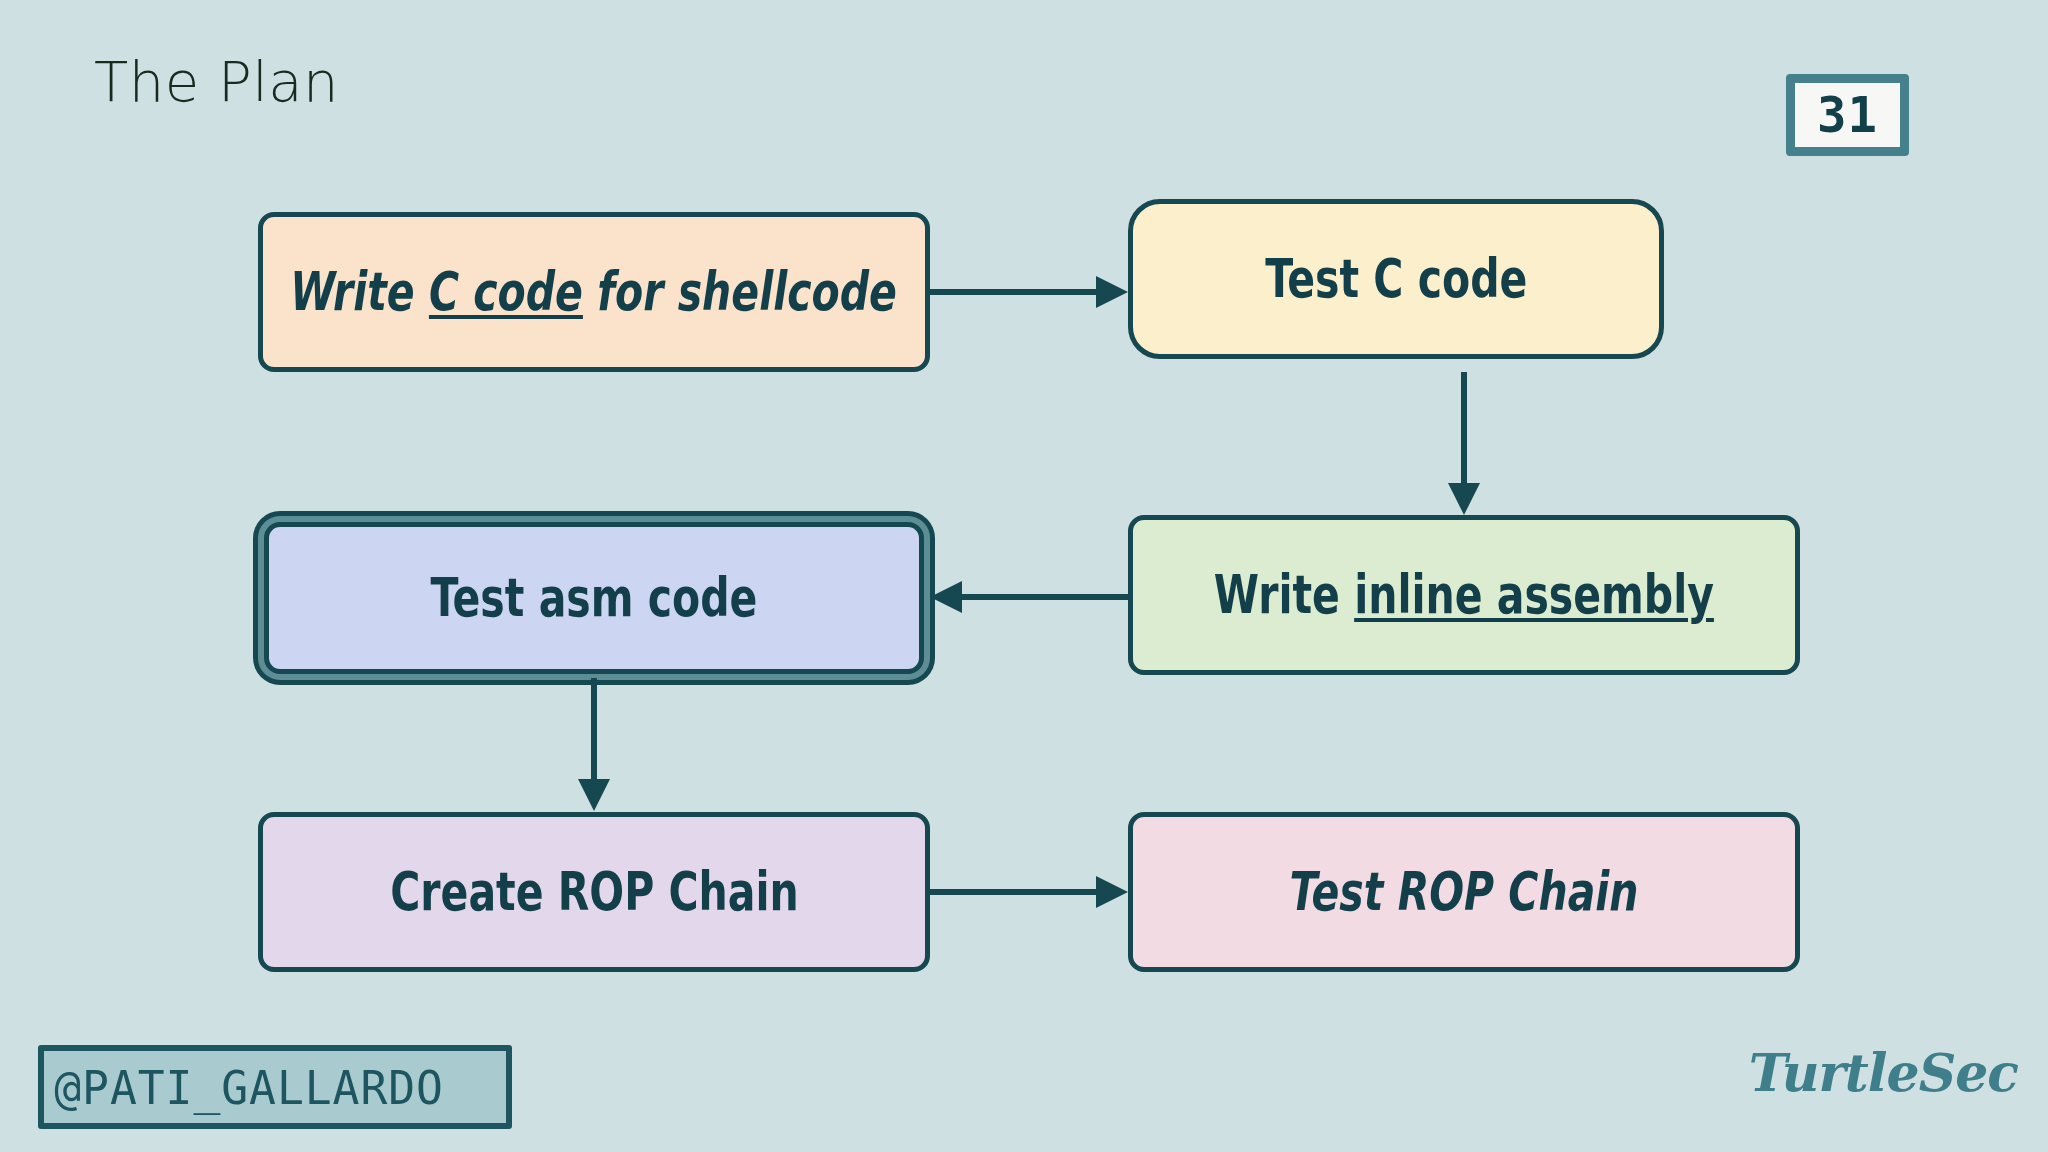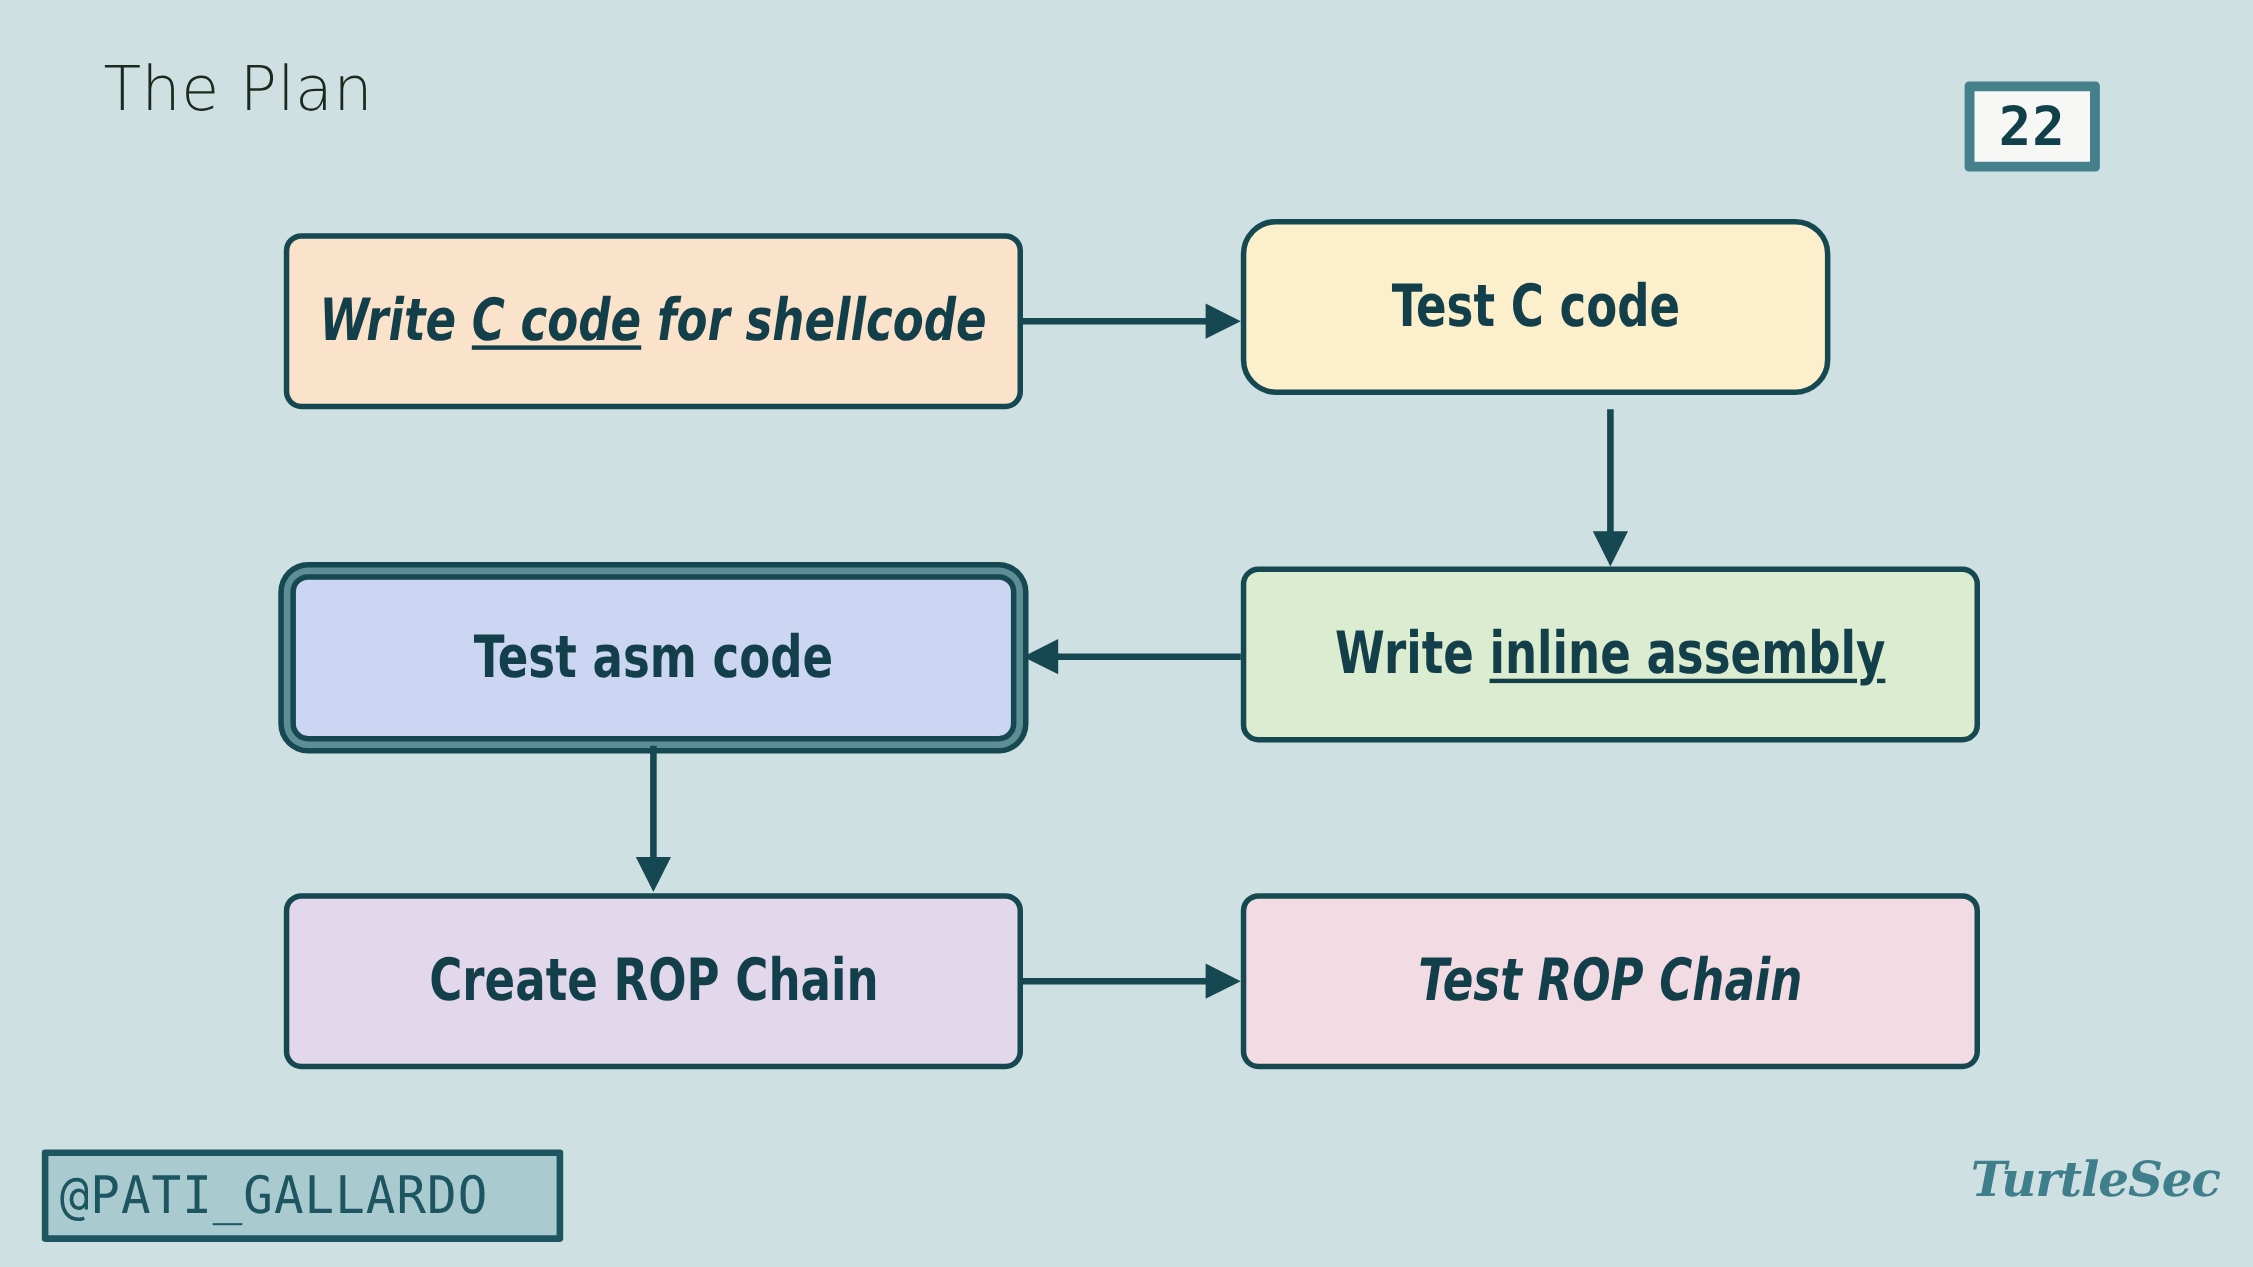--- a/index.html
+++ b/index.html
@@ -164,7 +164,7 @@
   <div id="page-title">The Plan</div>
 
   <div id="slide-number-badge">
-    <span class="num">22</span>
+    <span class="num">31</span>
   </div>
 
   <div class="flow-box" style="left:258px; top:212px; width:672px; height:160px; background:#fbe3cb;font-style:italic;">

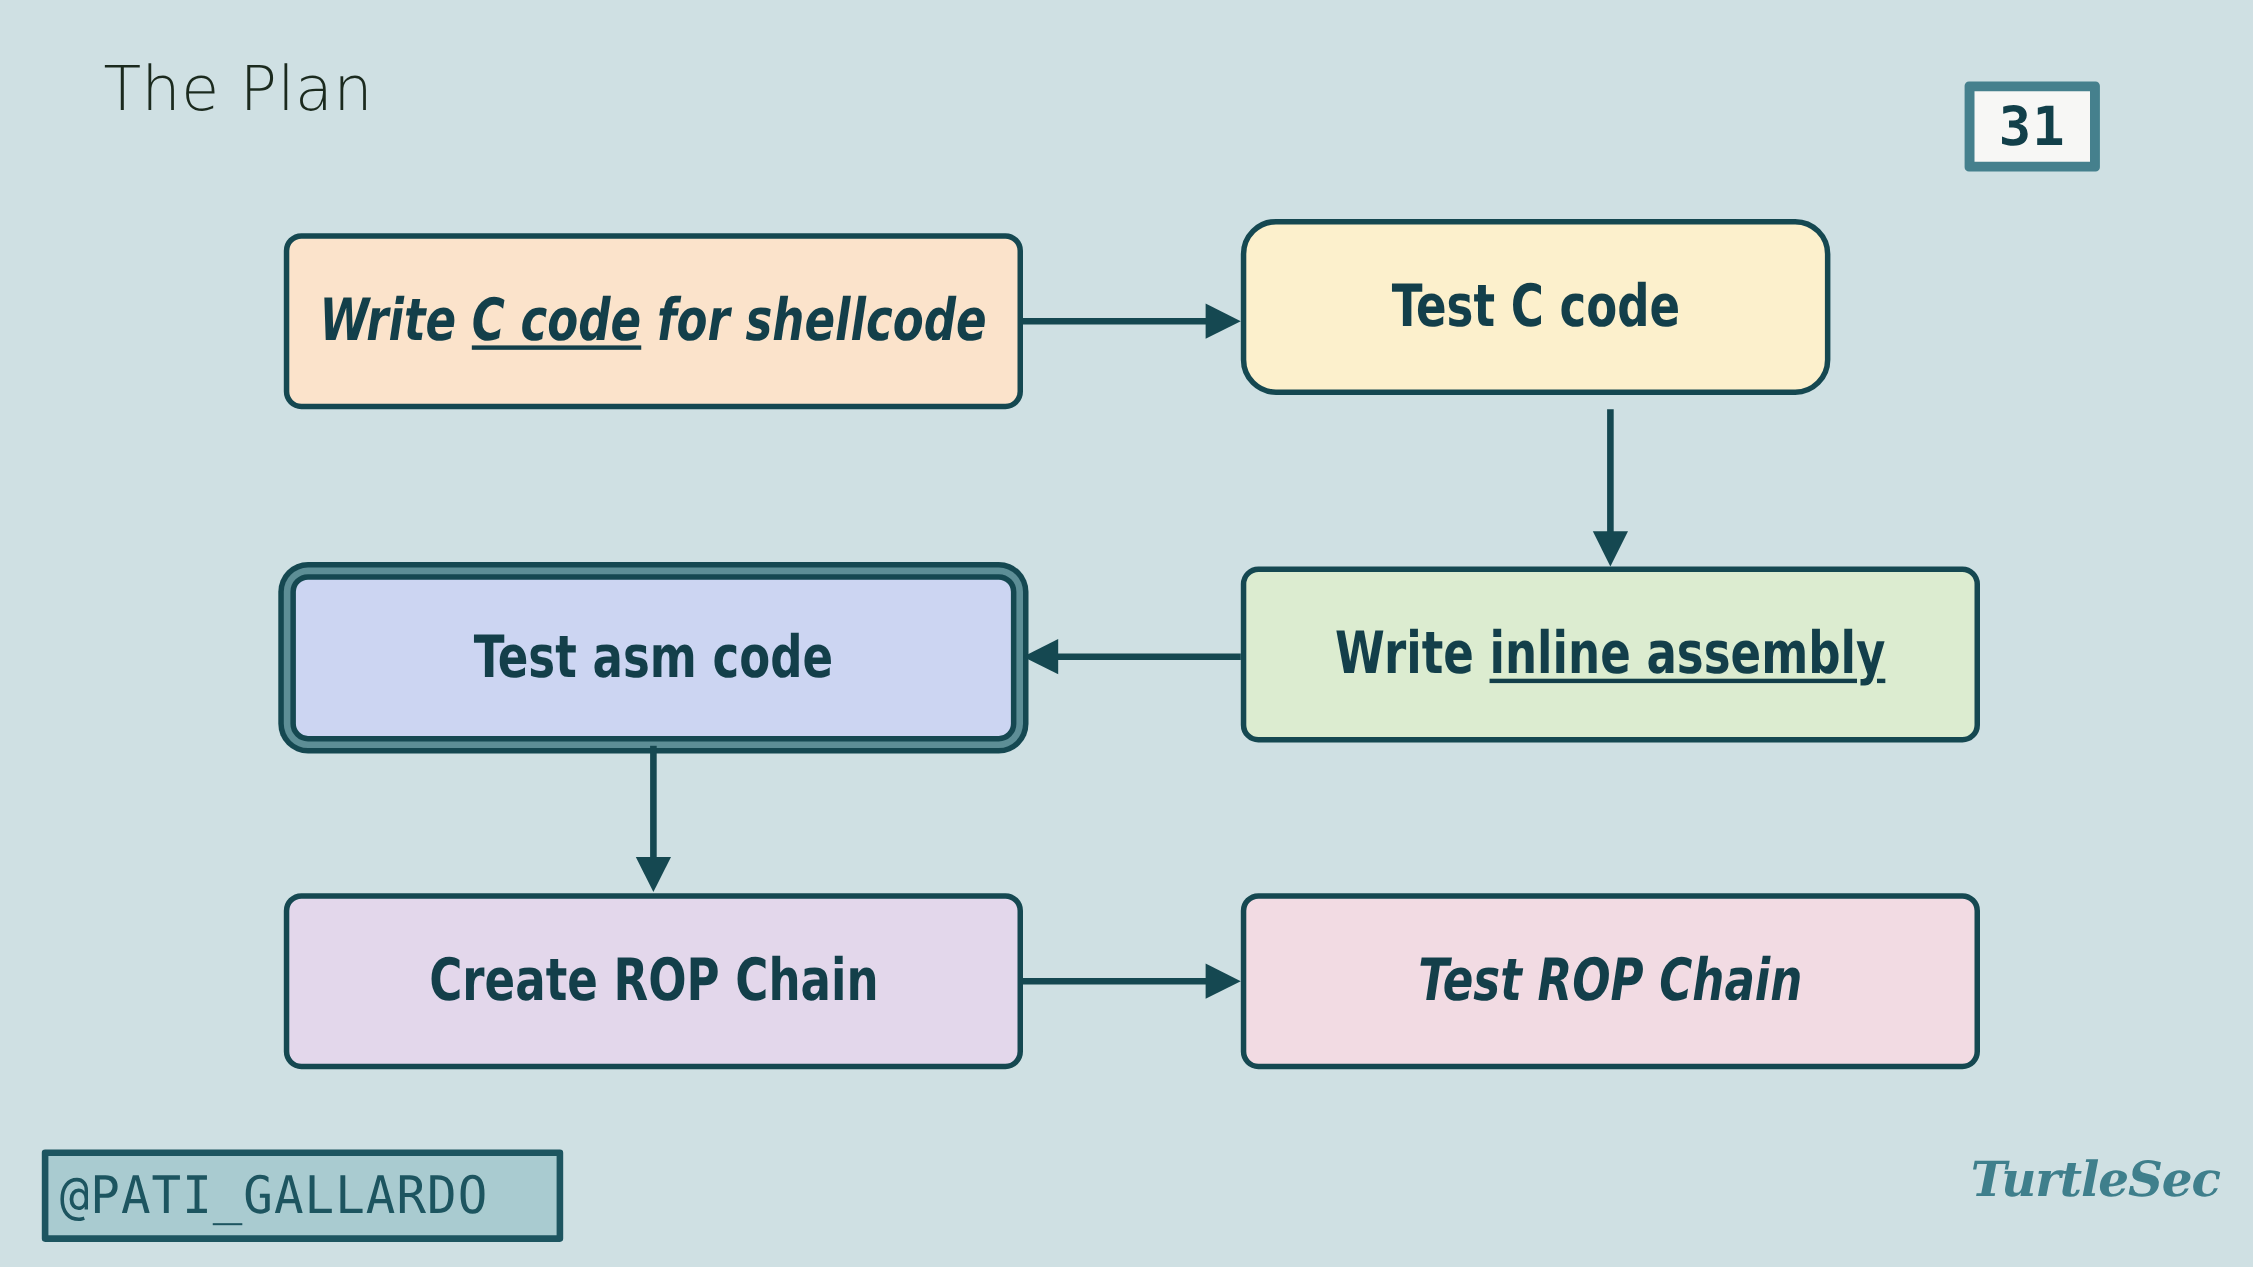--- a/index.html
+++ b/index.html
@@ -150,7 +150,7 @@
     font-family: "DejaVu Serif", serif;
     font-style: italic;
     font-weight: 700;
-    font-size: 44px;
+    font-size: 52px;
     color: #3f7f8c;
     line-height: 1;
     letter-spacing: -1px;

